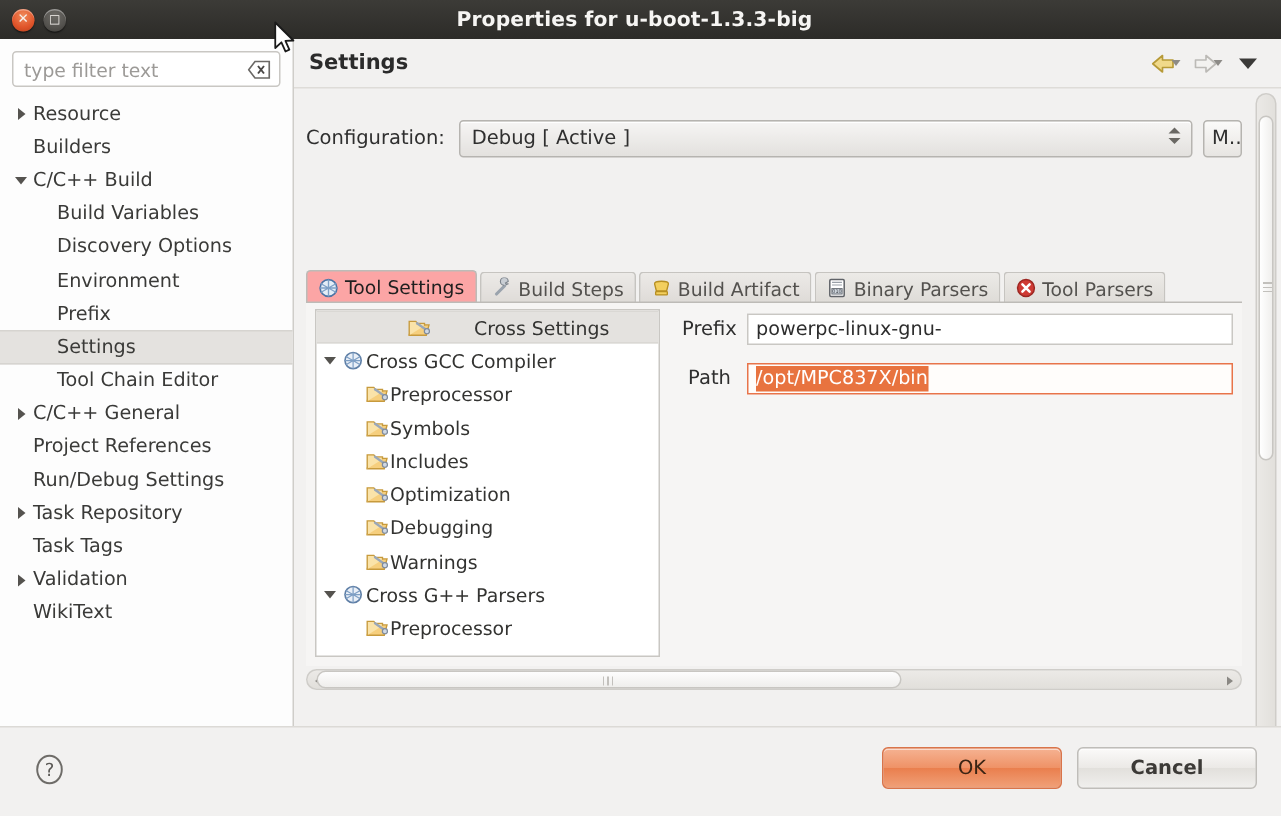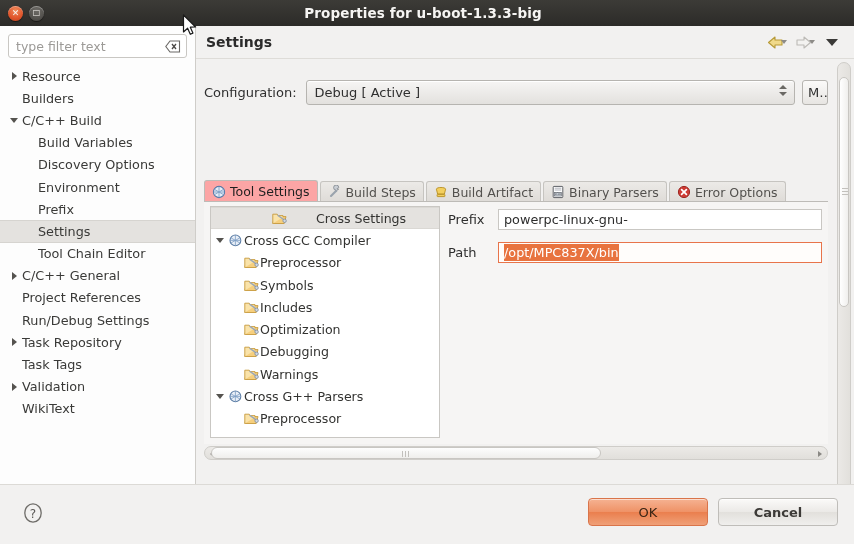--- a/index.html
+++ b/index.html
@@ -84,7 +84,7 @@
   .content{
     position:absolute;left:0;top:34px;width:658px;height:424px;overflow:hidden;
   }
-  .scrollinner{position:absolute;left:0;top:0;width:640px;height:424px;}
+  .scrollinner{position:absolute;left:0;top:0;width:640px;height:424px;text-align:center;}
 
   .configrow{
     position:absolute;left:8px;top:18px;width:624px;height:28px;display:flex;align-items:center;

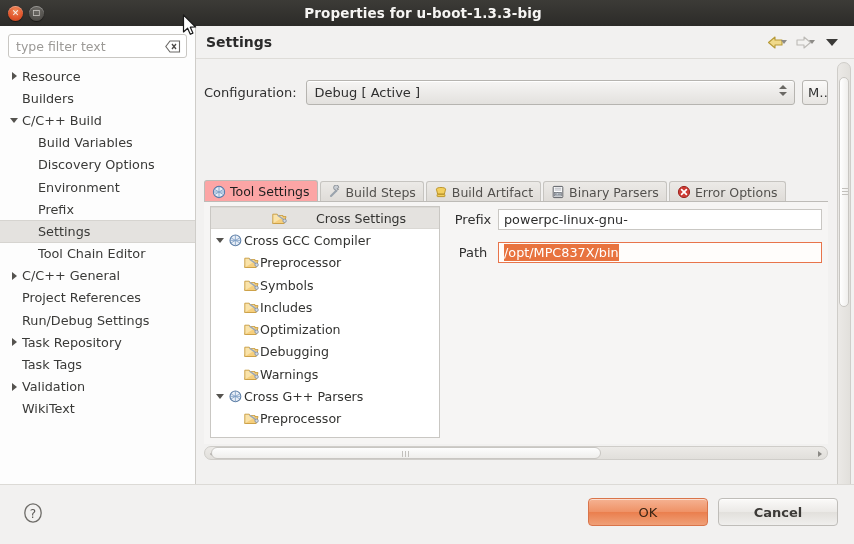--- a/index.html
+++ b/index.html
@@ -412,7 +412,7 @@
                   <path d="M4.6 4.6 L9.4 9.4 M9.4 4.6 L4.6 9.4" stroke="#ffffff" stroke-width="1.7" stroke-linecap="round"></path>
                 </svg>
               </span>
-              <span>Error Options</span>
+              <span>Tool Parsers</span>
             </div>
           </div>
         <div class="tabstrip-line"></div>

